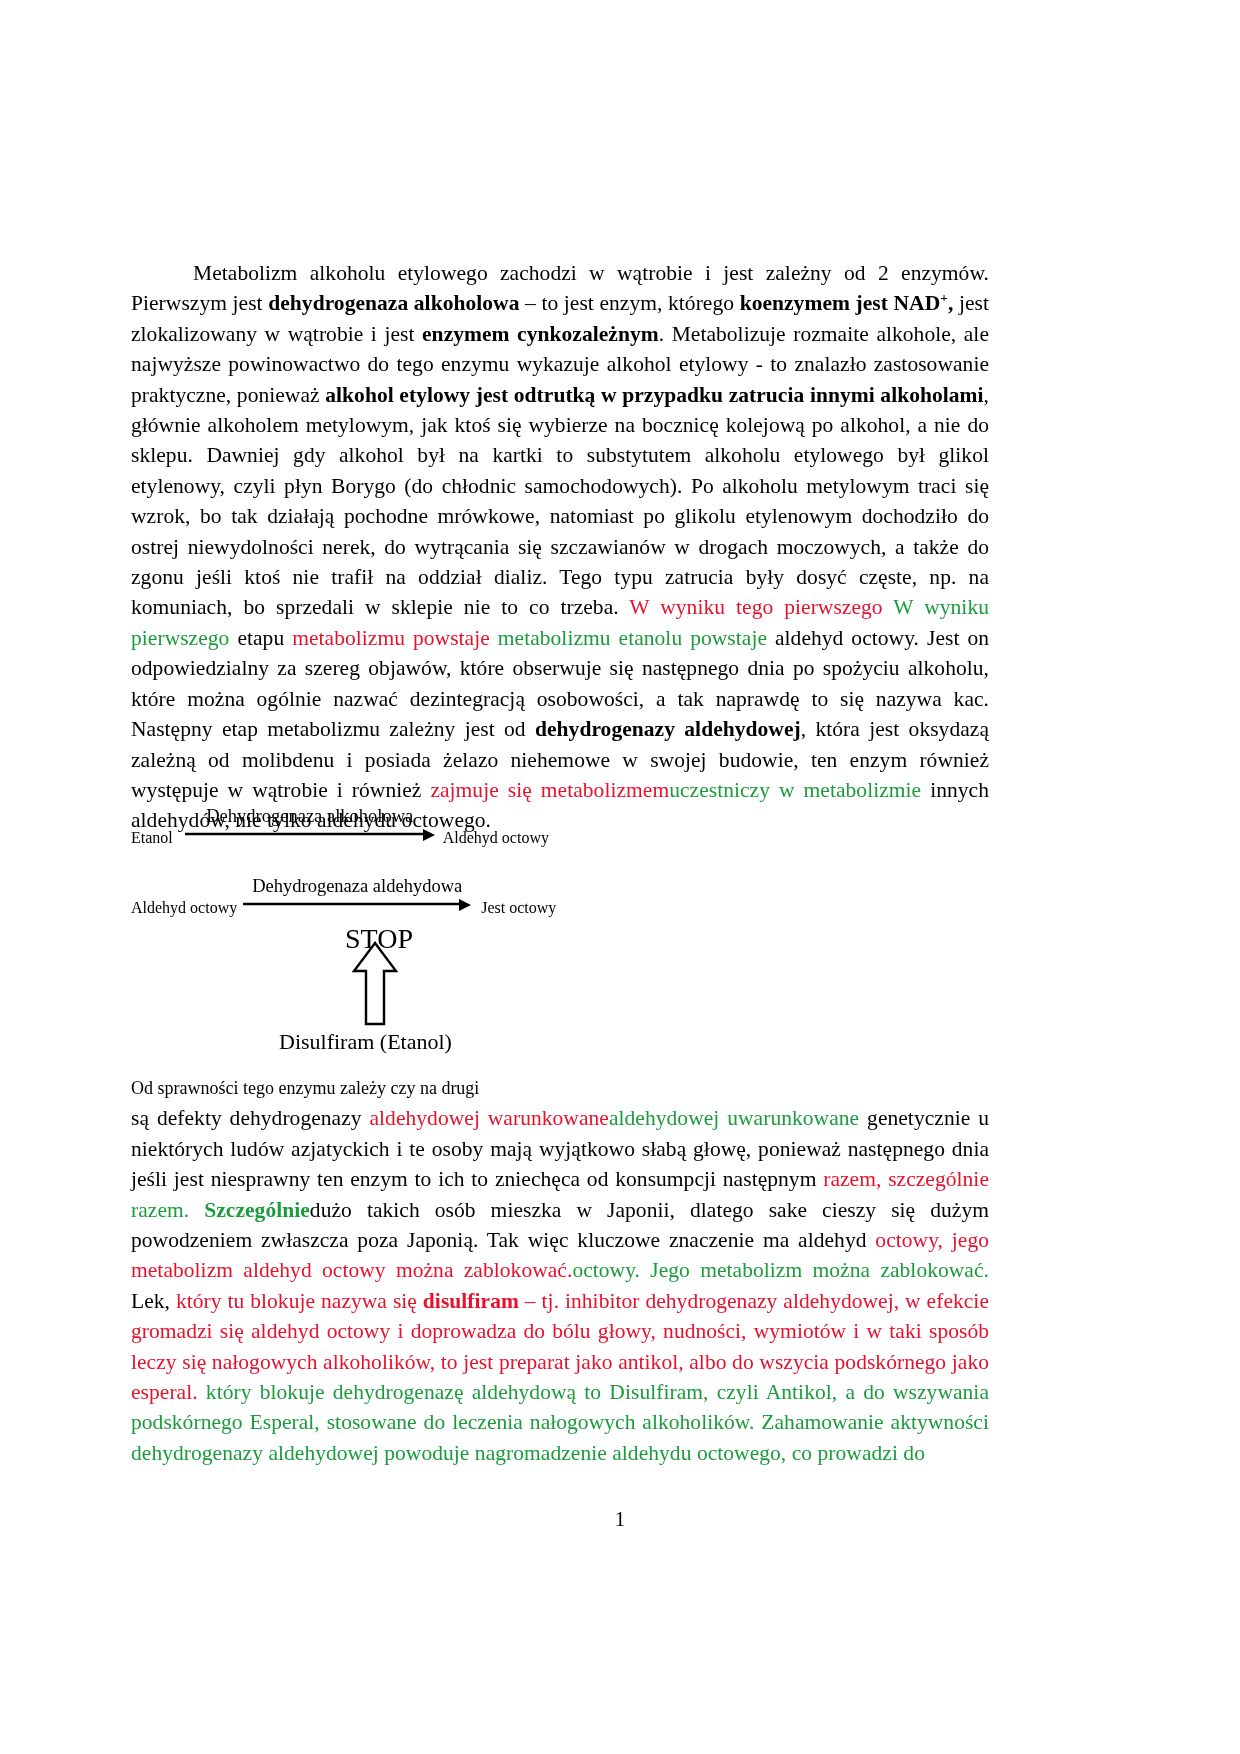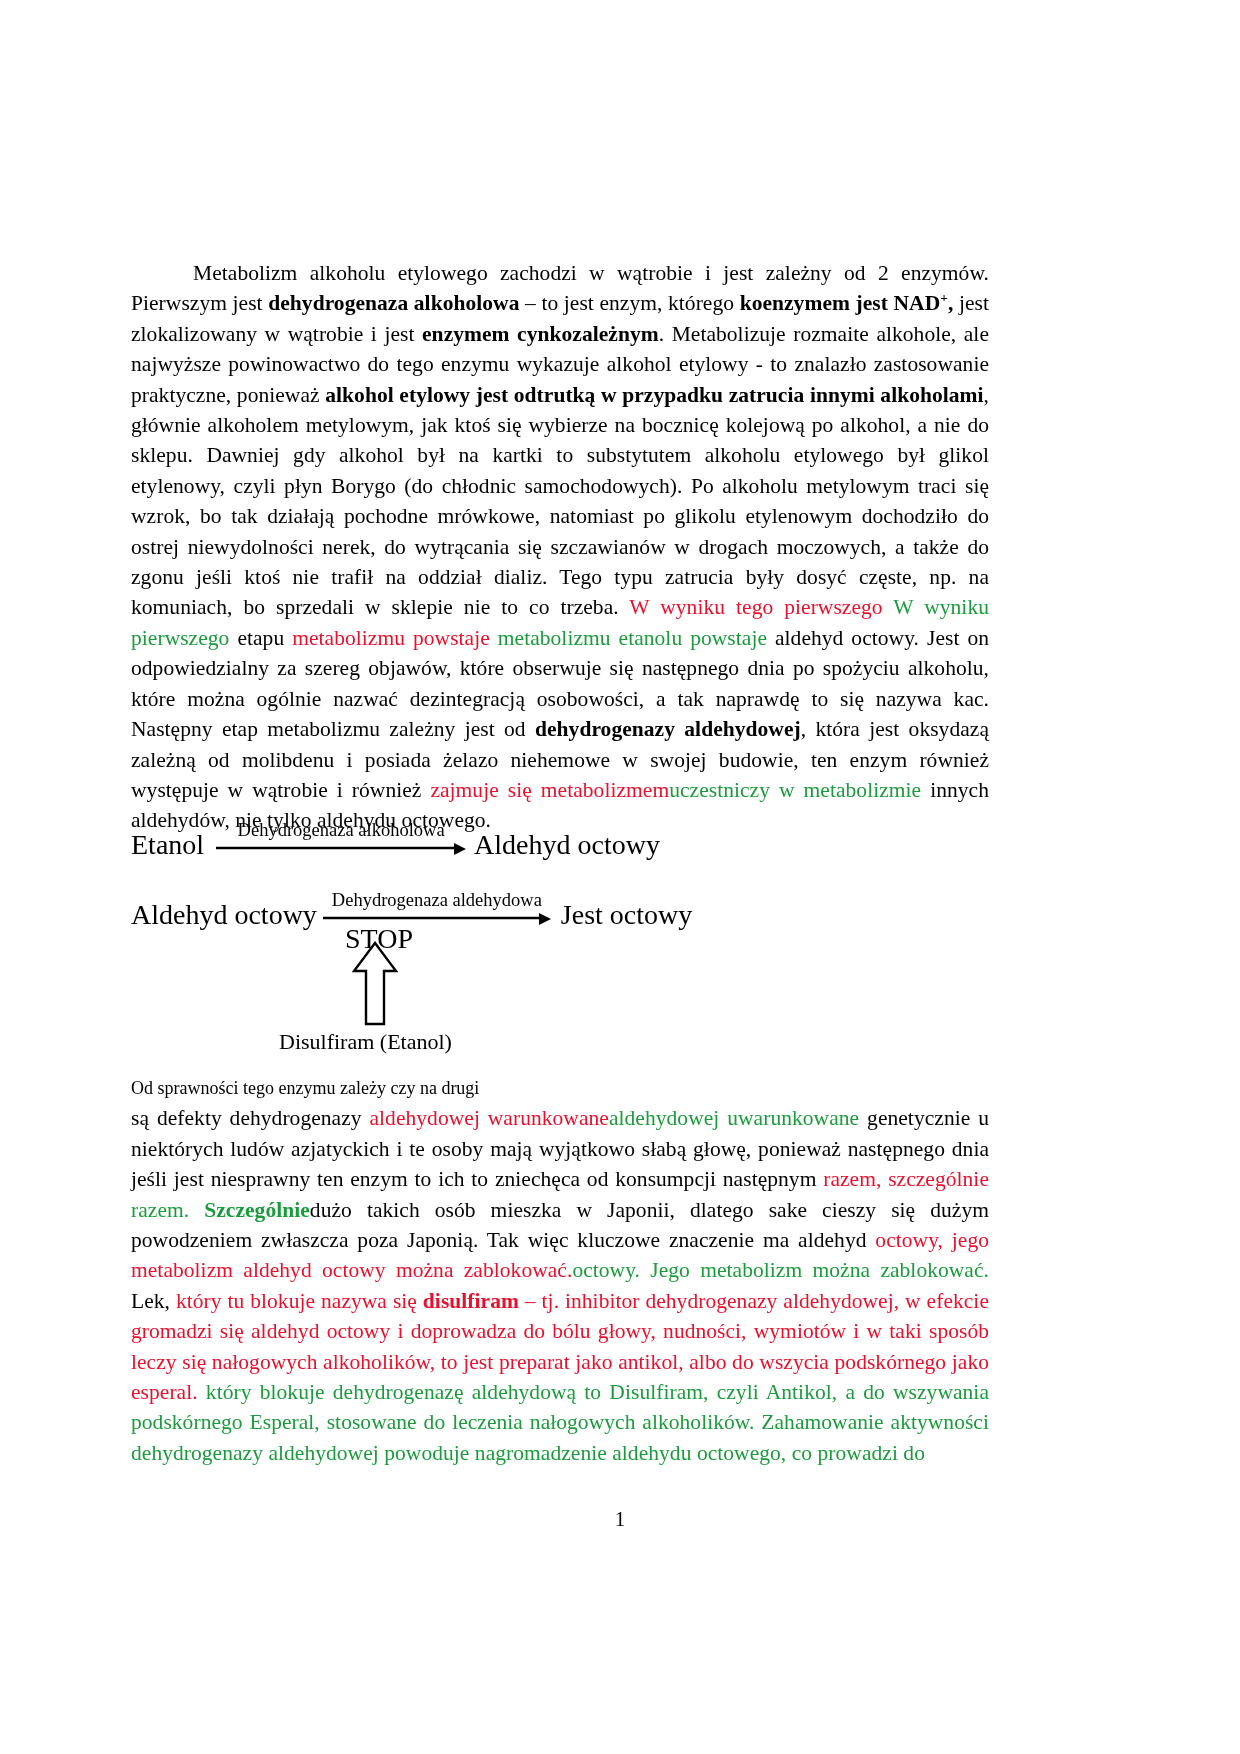--- a/index.html
+++ b/index.html
@@ -57,7 +57,7 @@
     align-items: flex-end;
   }
   .substrate, .product {
-    font-size: 28px;
+    font-size: 16px;
     white-space: nowrap;
   }
   .arrow-wrap {

